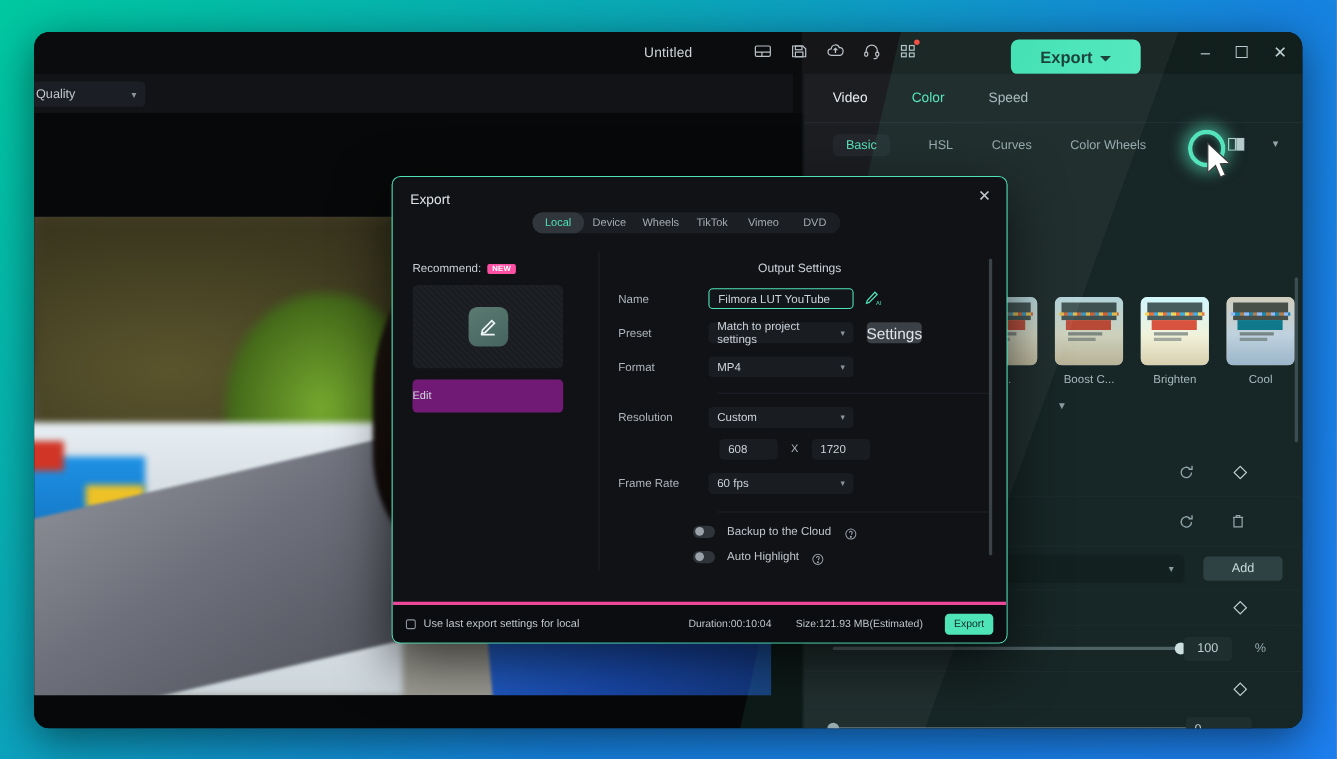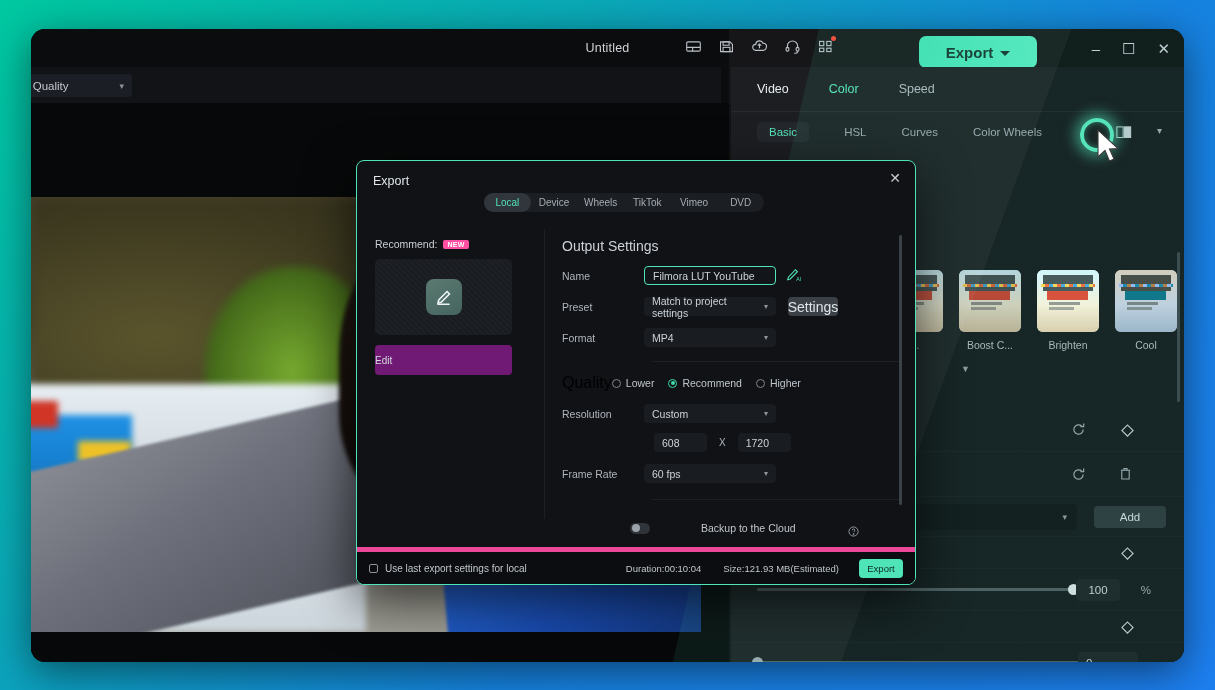--- a/index.html
+++ b/index.html
@@ -286,7 +286,7 @@
   }
   .divider-v{ position:absolute; left:187px; top:8px; width:1px; height:290px; background:#1c2026;}
   .out-col{ position:absolute; left:205px; top:17px; width:330px; }
-  .out-title{ font-size:14px; color:#ccd2d8; }
+  .out-title{ font-size:11px; color:#ccd2d8;text-align:center; }
   .frm{ display:flex; align-items:center; margin-top:12px; }
   .frm .lab{ width:82px; text-align:left; font-size:10.5px; color:#aeb5bc; padding-right:10px;}
   .inp{

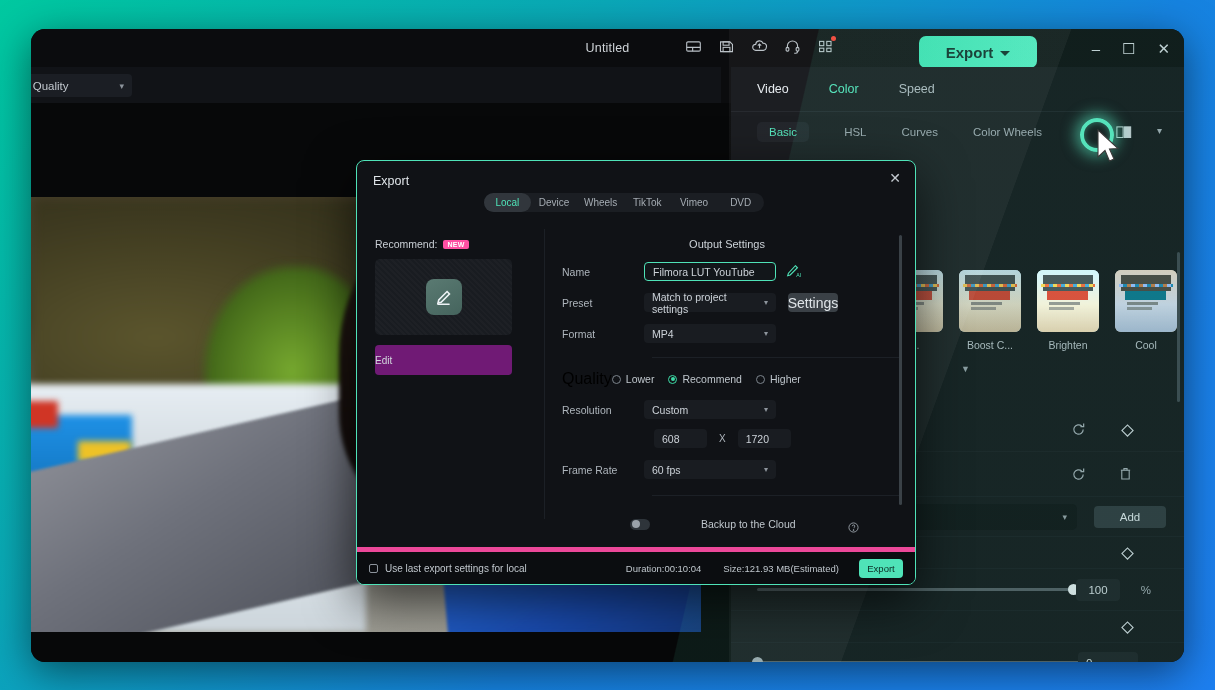--- a/index.html
+++ b/index.html
@@ -672,21 +672,6 @@
 
         <div class="divider-h"></div>
 
-        <div class="radio-row">
-          <span class="lab">Quality</span>
-          <span class="radio">
-            <i class="rdot"></i>
-            <span>Lower</span>
-          </span>
-          <span class="radio">
-            <i class="rdot on"></i>
-            <span>Recommend</span>
-          </span>
-          <span class="radio">
-            <i class="rdot"></i>
-            <span>Higher</span>
-          </span>
-        </div>
 
         <div class="frm">
           <span class="lab">Resolution</span>

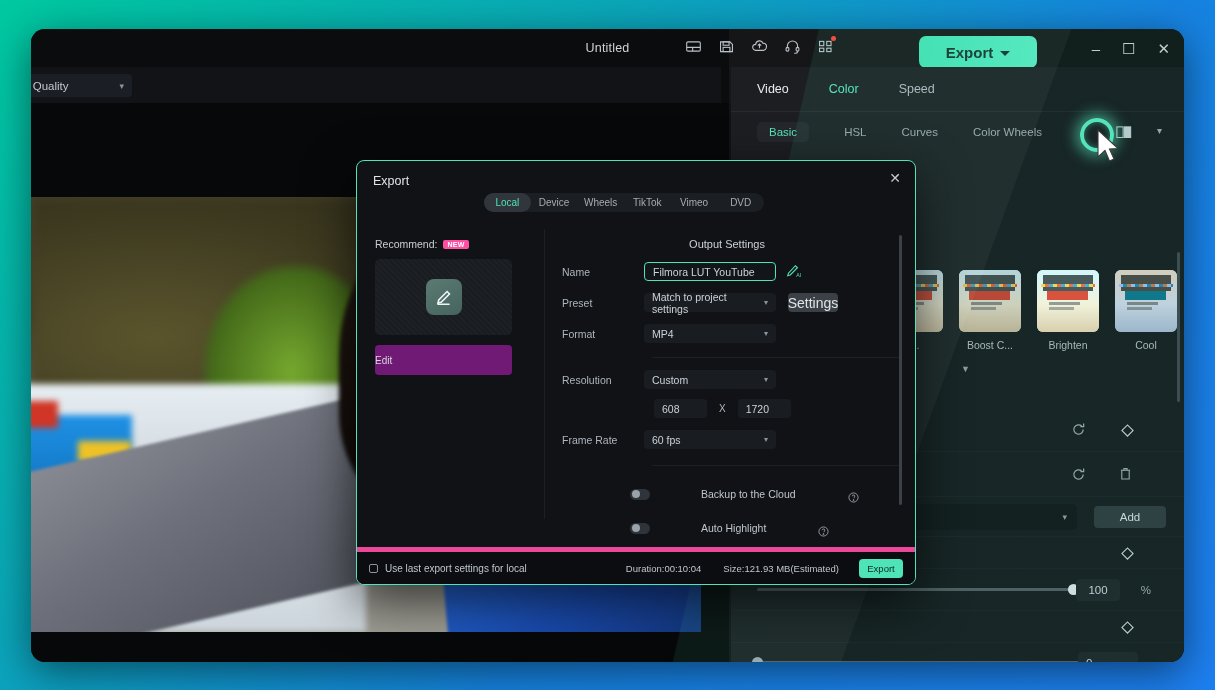--- a/index.html
+++ b/index.html
@@ -317,7 +317,7 @@
     font-size:10.5px; color:#ccd2d8; display:flex; align-items:center; padding:0 8px; cursor:text;
   }
   .xsep{ margin:0 12px; font-size:10px; color:#aeb5bc; }
-  .sw-row{ display:flex; align-items:center; margin-top:22px; padding-left:68px;gap:40px; }
+  .sw-row{ display:flex; align-items:center; margin-top:11px; padding-left:68px; }
   .sw{
     width:20px; height:11px; border-radius:6px; background:#2e343a; position:relative;
     margin-right:11px; cursor:pointer;

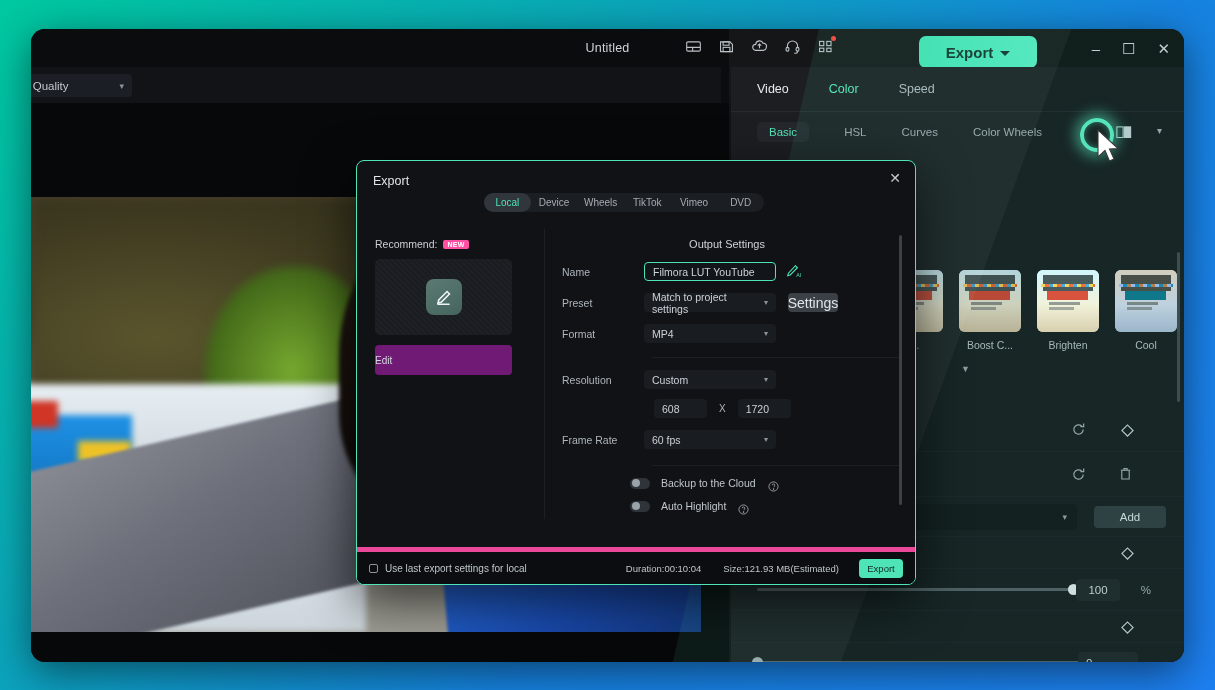--- a/index.html
+++ b/index.html
@@ -331,7 +331,7 @@
   }
   .dlg-footer{
     position:absolute; left:0; bottom:0; width:100%; height:37px;
-    background:#0b0d10; border-top:5px solid #ec4899; display:flex; align-items:center;
+    background:#0b0d10; border-top:3px solid #ec4899; display:flex; align-items:center;
   }
   .chk{ width:9px;height:9px;border:1.1px solid #8d949c;border-radius:2px;margin:0 7px 0 12px; cursor:pointer;}
   .foot-lab{ font-size:10px; color:#bfc6cc; }

